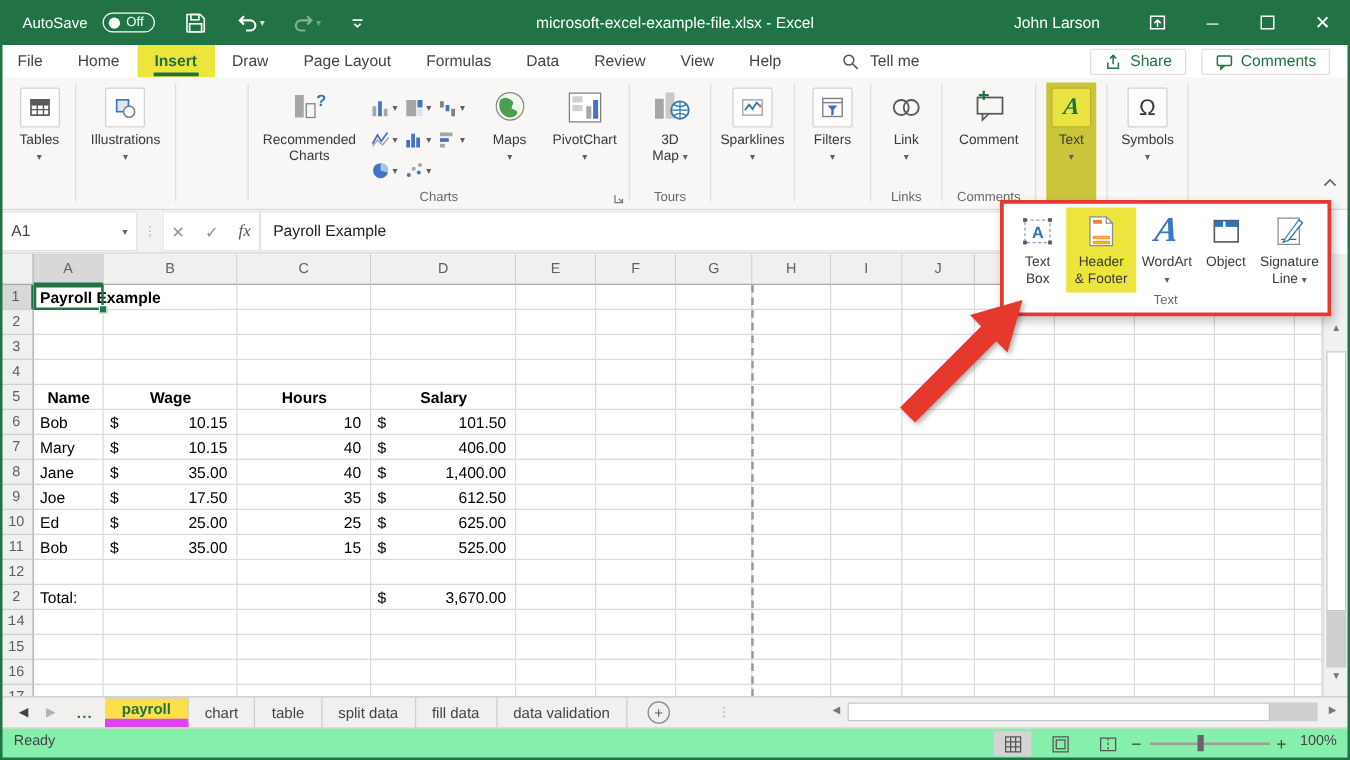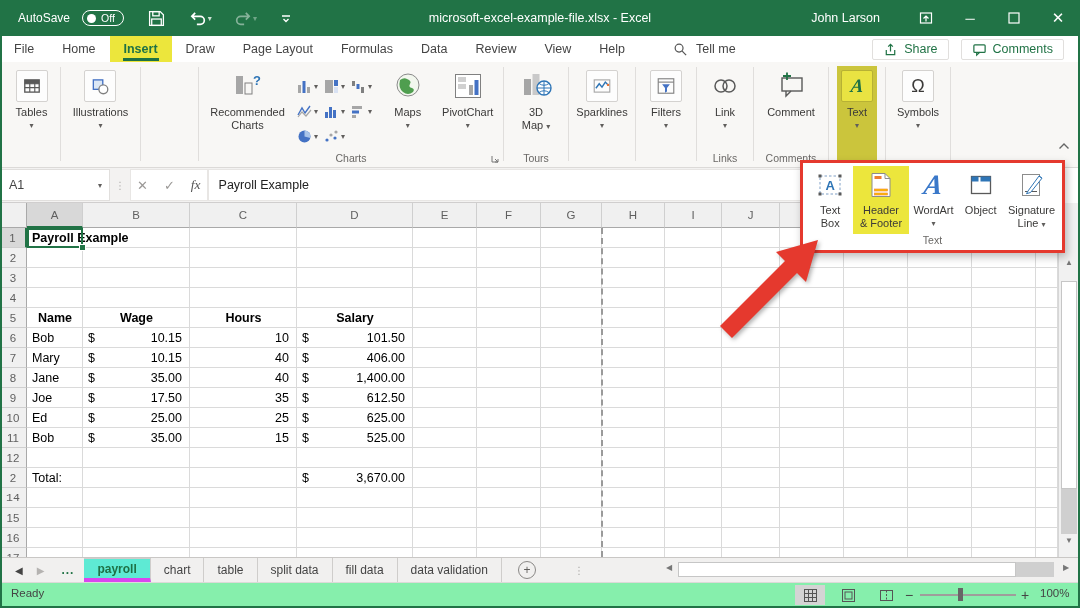--- a/index.html
+++ b/index.html
@@ -89,7 +89,7 @@
   .snav.dim{color:#b5b3b1}
   .sdots{display:flex;align-items:center;padding:0 10px;color:#217346;font-weight:bold;letter-spacing:1px}
   .stab{display:flex;align-items:center;padding:0 13px;border-right:1px solid #cfcdcb;cursor:default}
-  .stab.active{background:#5eead4;color:#1e7145;font-weight:bold;border-top:1px solid #cfcdcb;border-bottom:4px solid #d946ef;box-sizing:border-box}
+  .stab.active{background:#fde047;color:#1e7145;font-weight:bold;border-top:1px solid #cfcdcb;border-bottom:7px solid #d946ef;box-sizing:border-box}
   .addsheet{display:flex;align-items:center;margin-left:16px}
   .addsheet .circ{width:16px;height:16px;border:1px solid #8a8886;border-radius:50%;color:#605e5c;
     display:flex;align-items:center;justify-content:center;font-size:12px;line-height:1}

